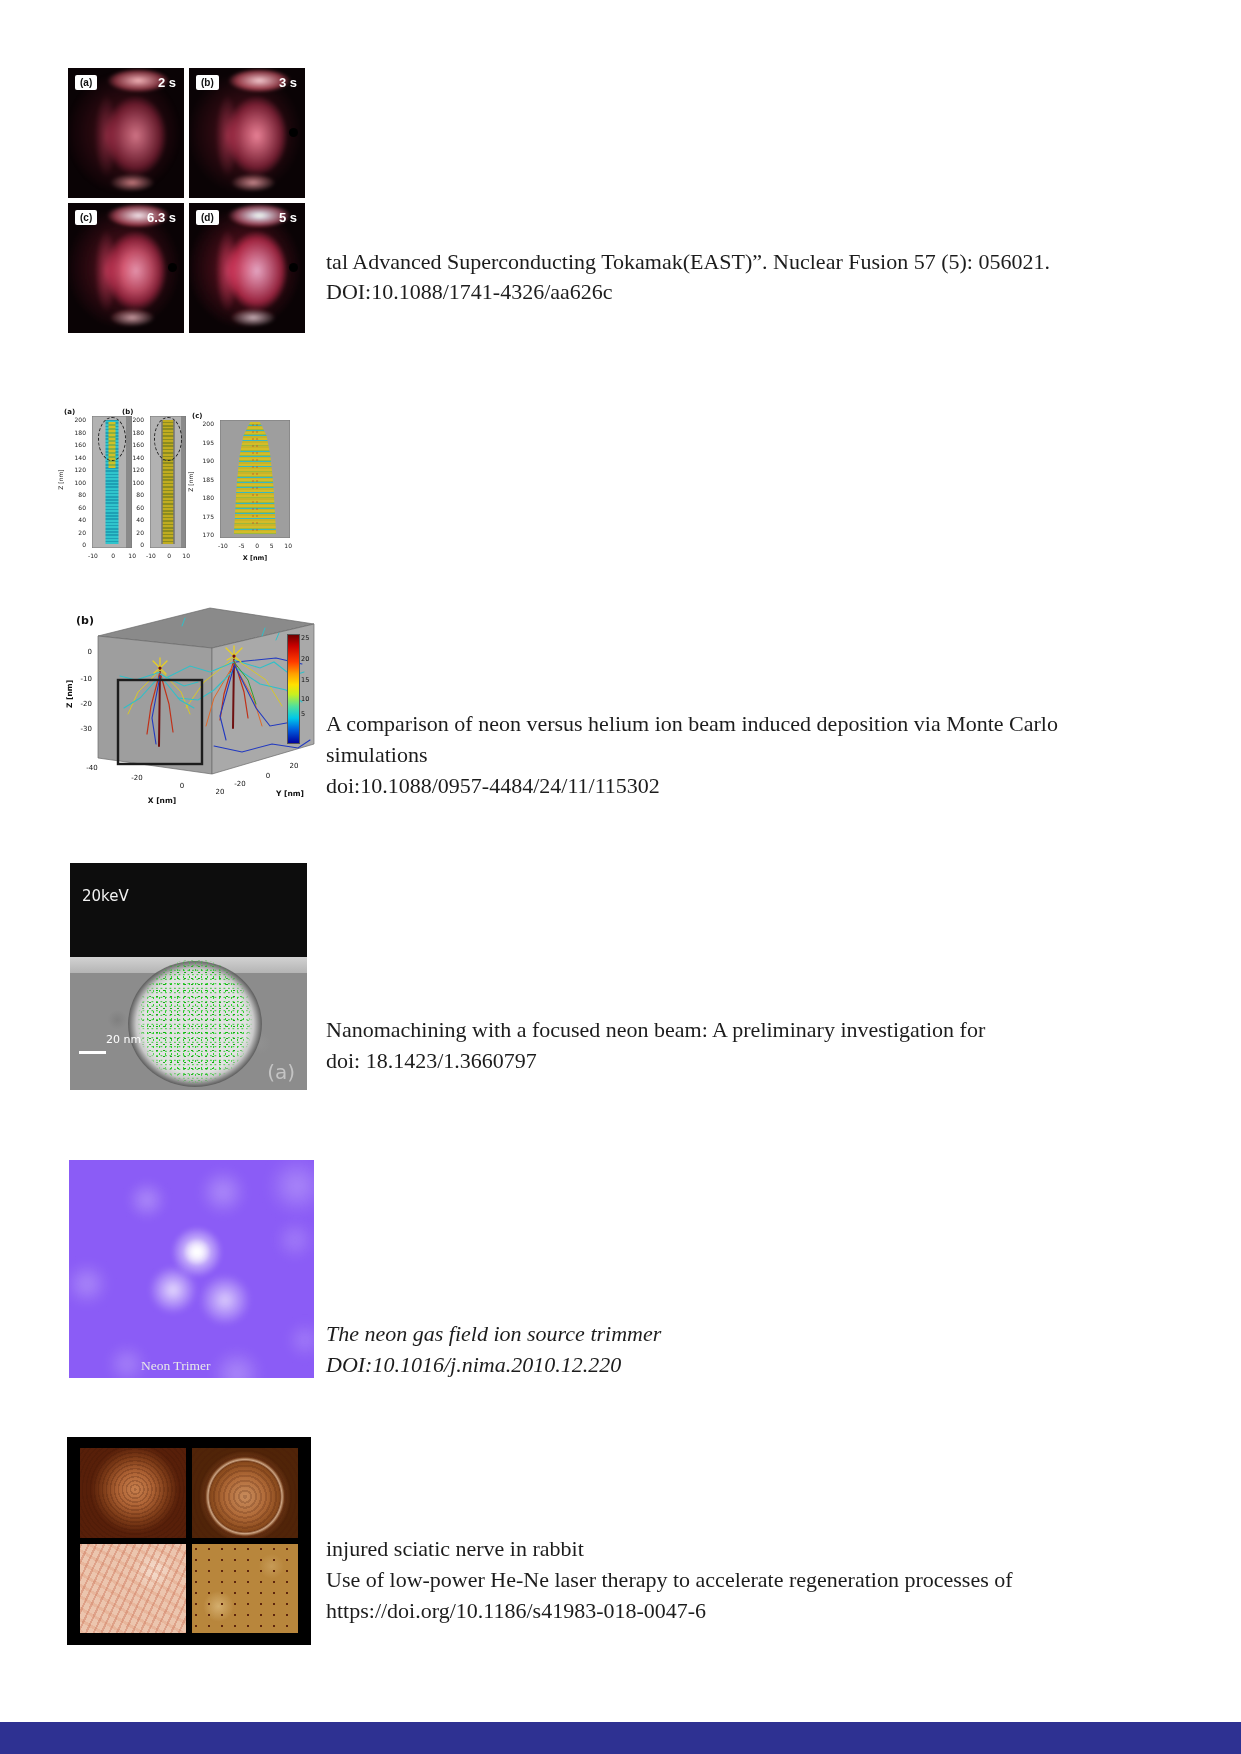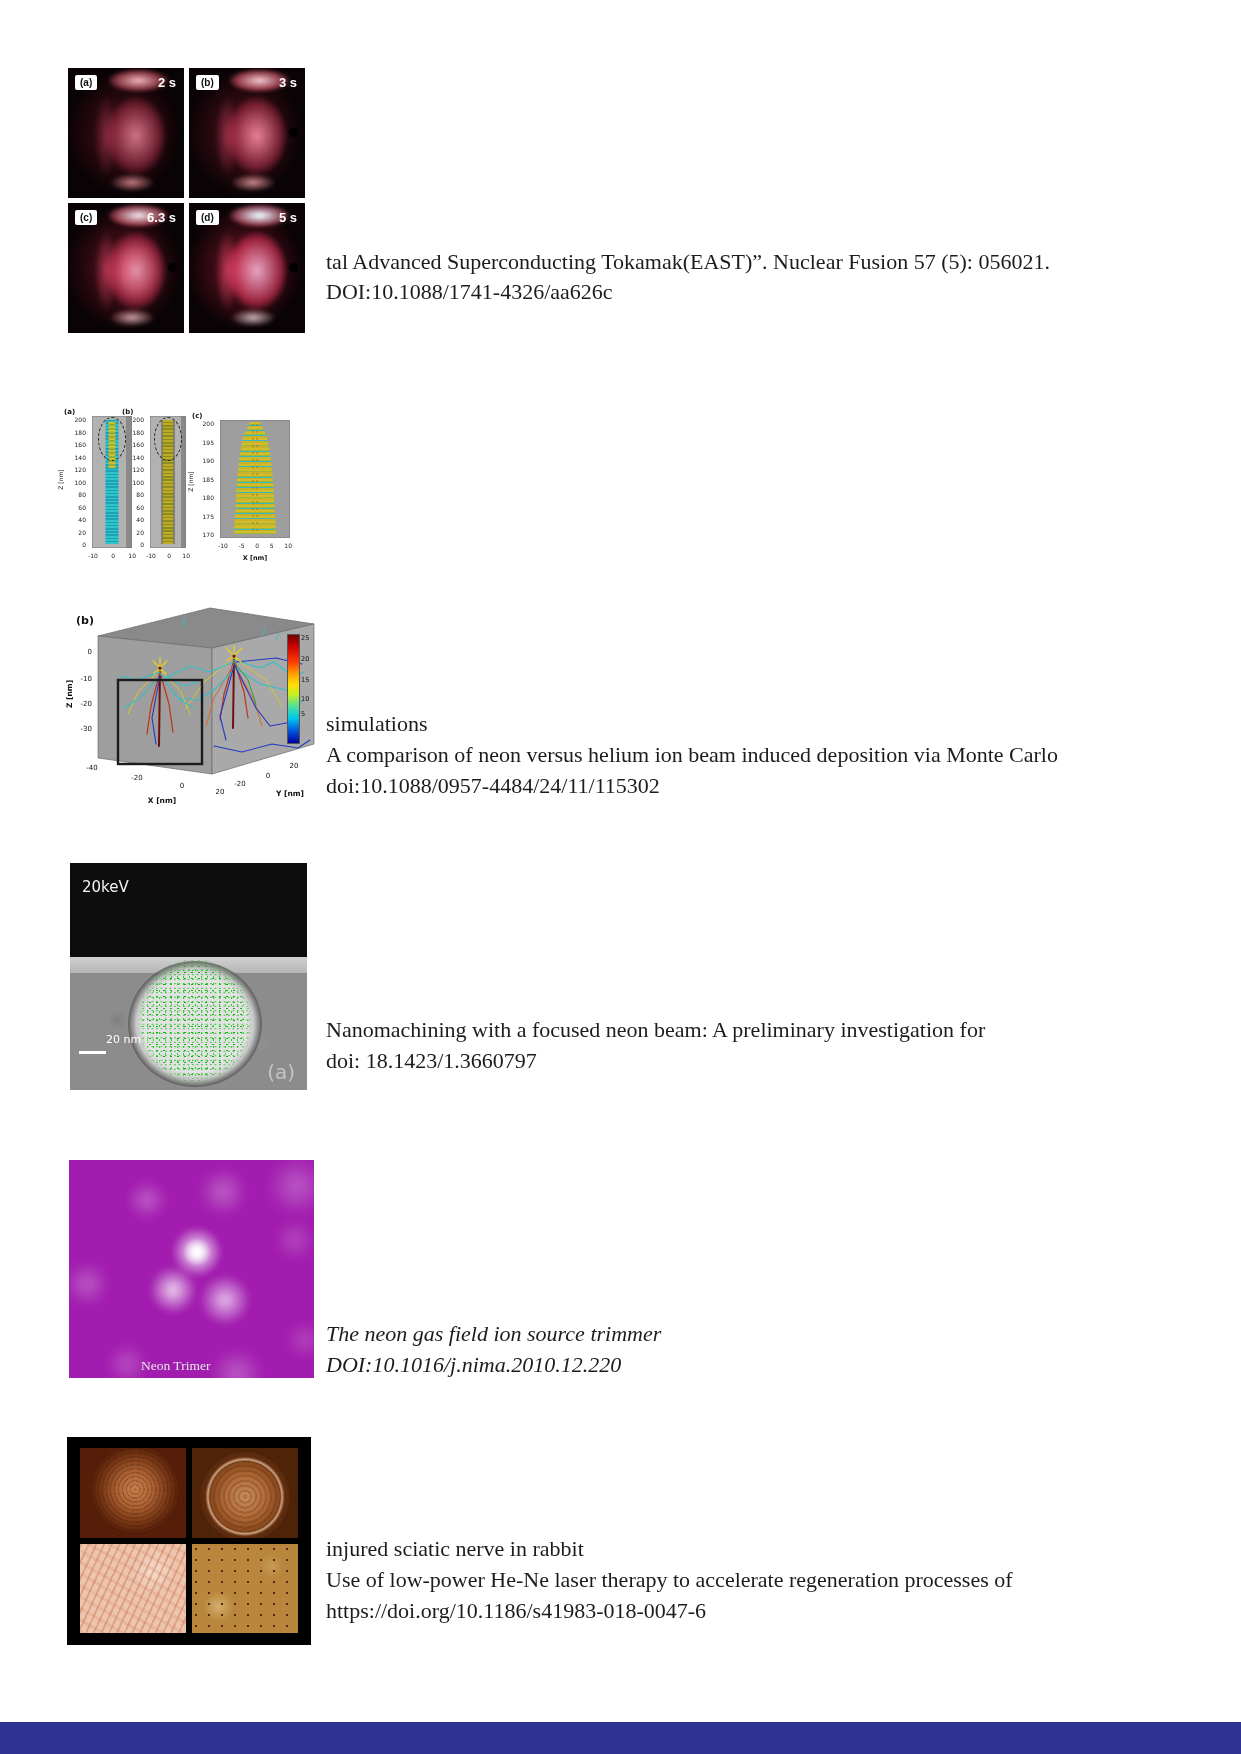--- a/index.html
+++ b/index.html
@@ -300,8 +300,8 @@
     <span class="cb-t" style="top:78px;">5</span>
   </div>
   <div class="cite c2">
+      <span>A comparison of neon versus helium ion beam induced deposition via Monte Carlo</span>
       <span>simulations</span>
-      <span>A comparison of neon versus helium ion beam induced deposition via Monte Carlo</span>
       <span>doi:10.1088/0957-4484/24/11/115302</span>
     </div>
 

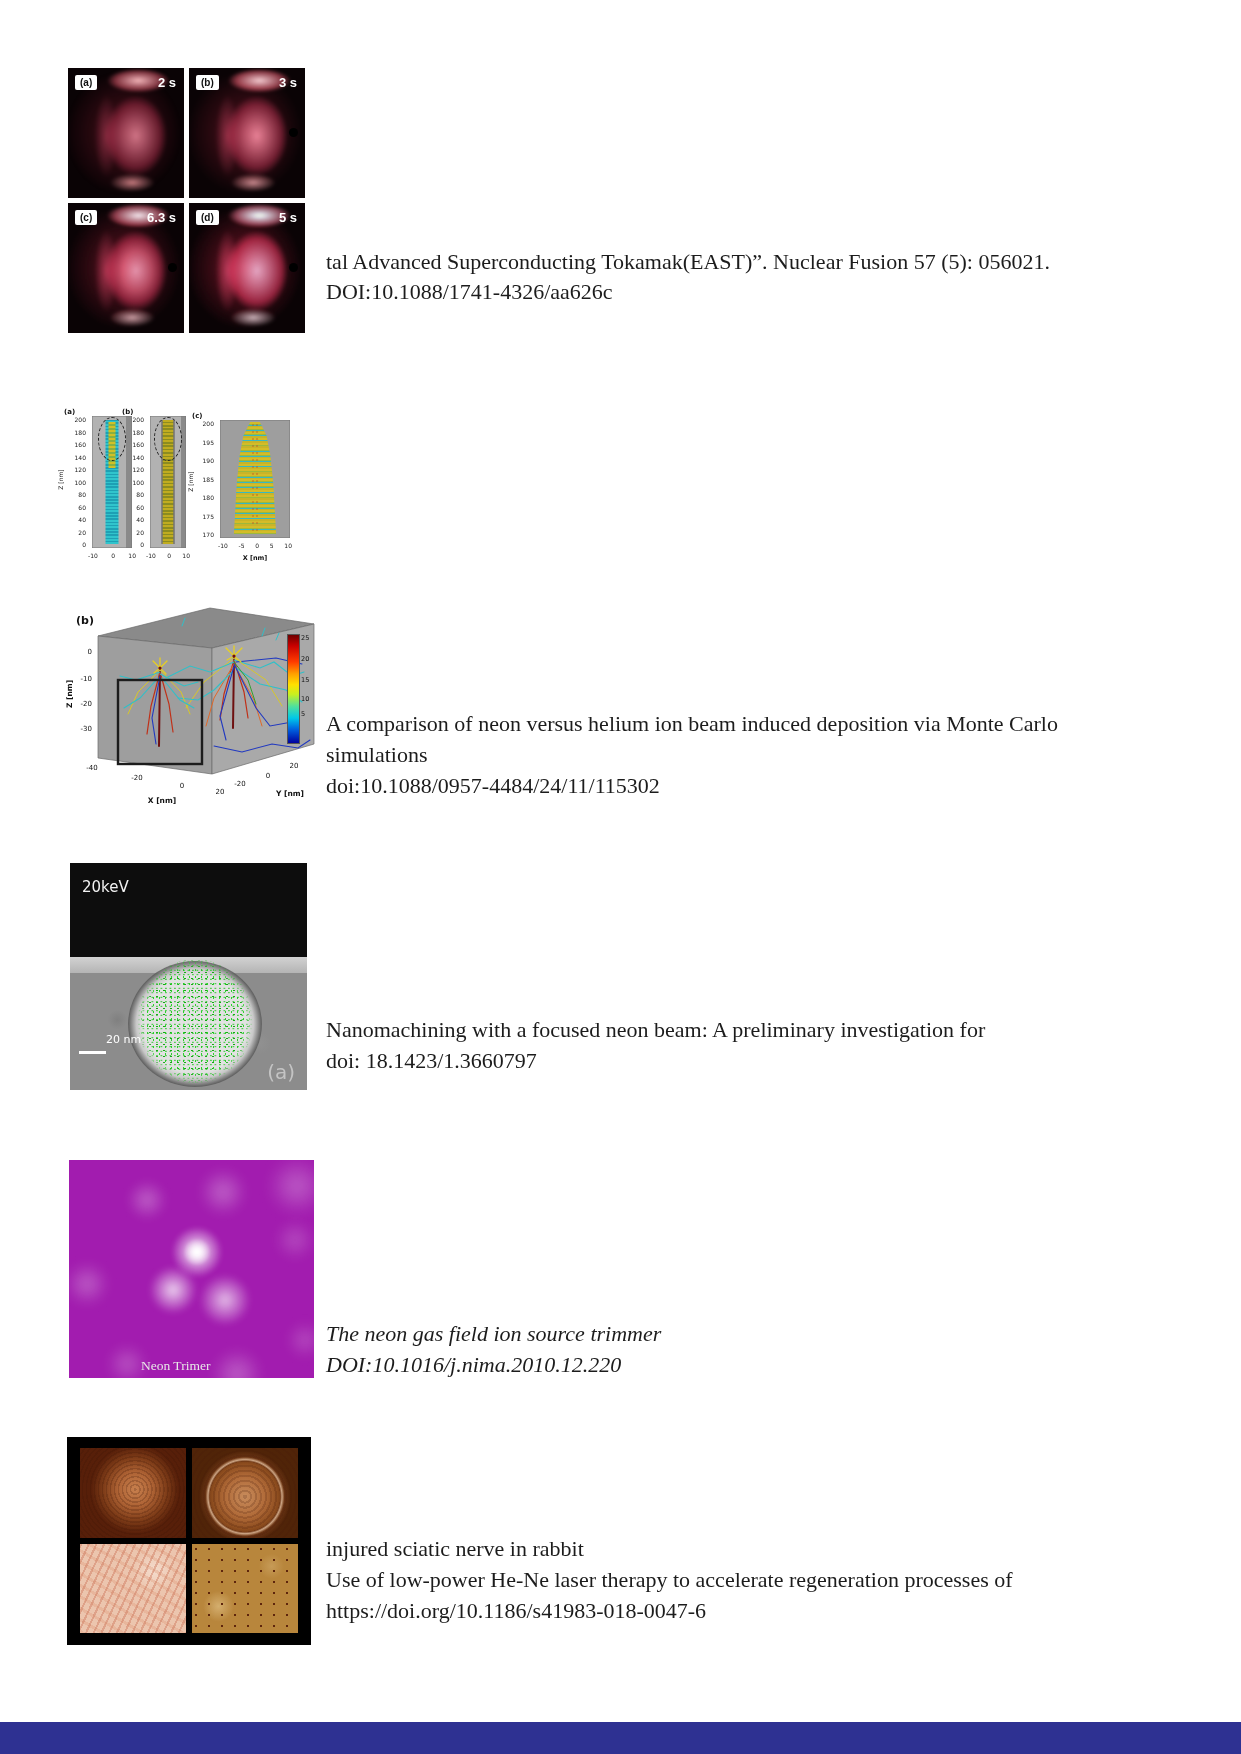--- a/index.html
+++ b/index.html
@@ -103,7 +103,7 @@
       background-size:9px 8px,4.5px 4.5px,6px 7px,7px 6px;
       -webkit-mask-image:radial-gradient(ellipse,#000 60%,transparent 74%);
       mask-image:radial-gradient(ellipse,#000 60%,transparent 74%); }
-  .kev  { position:absolute; left:12px; top:15px; color:#f2f2f2; font:15px "DejaVu Sans", sans-serif; z-index:3; }
+  .kev  { position:absolute; left:12px; top:24px; color:#f2f2f2; font:15px "DejaVu Sans", sans-serif; z-index:3; }
   .nm20 { position:absolute; left:9px; top:170px; color:#fff; font:11px "DejaVu Sans", sans-serif; z-index:3;margin-left:27px; }
   .nmbar{ position:absolute; left:9px; top:188px; width:27px; height:3px; background:#fff; z-index:3; }
   .beam-a { position:absolute; right:12px; bottom:6px; color:#c4c4c4; font:20px "DejaVu Sans", sans-serif; z-index:3; }

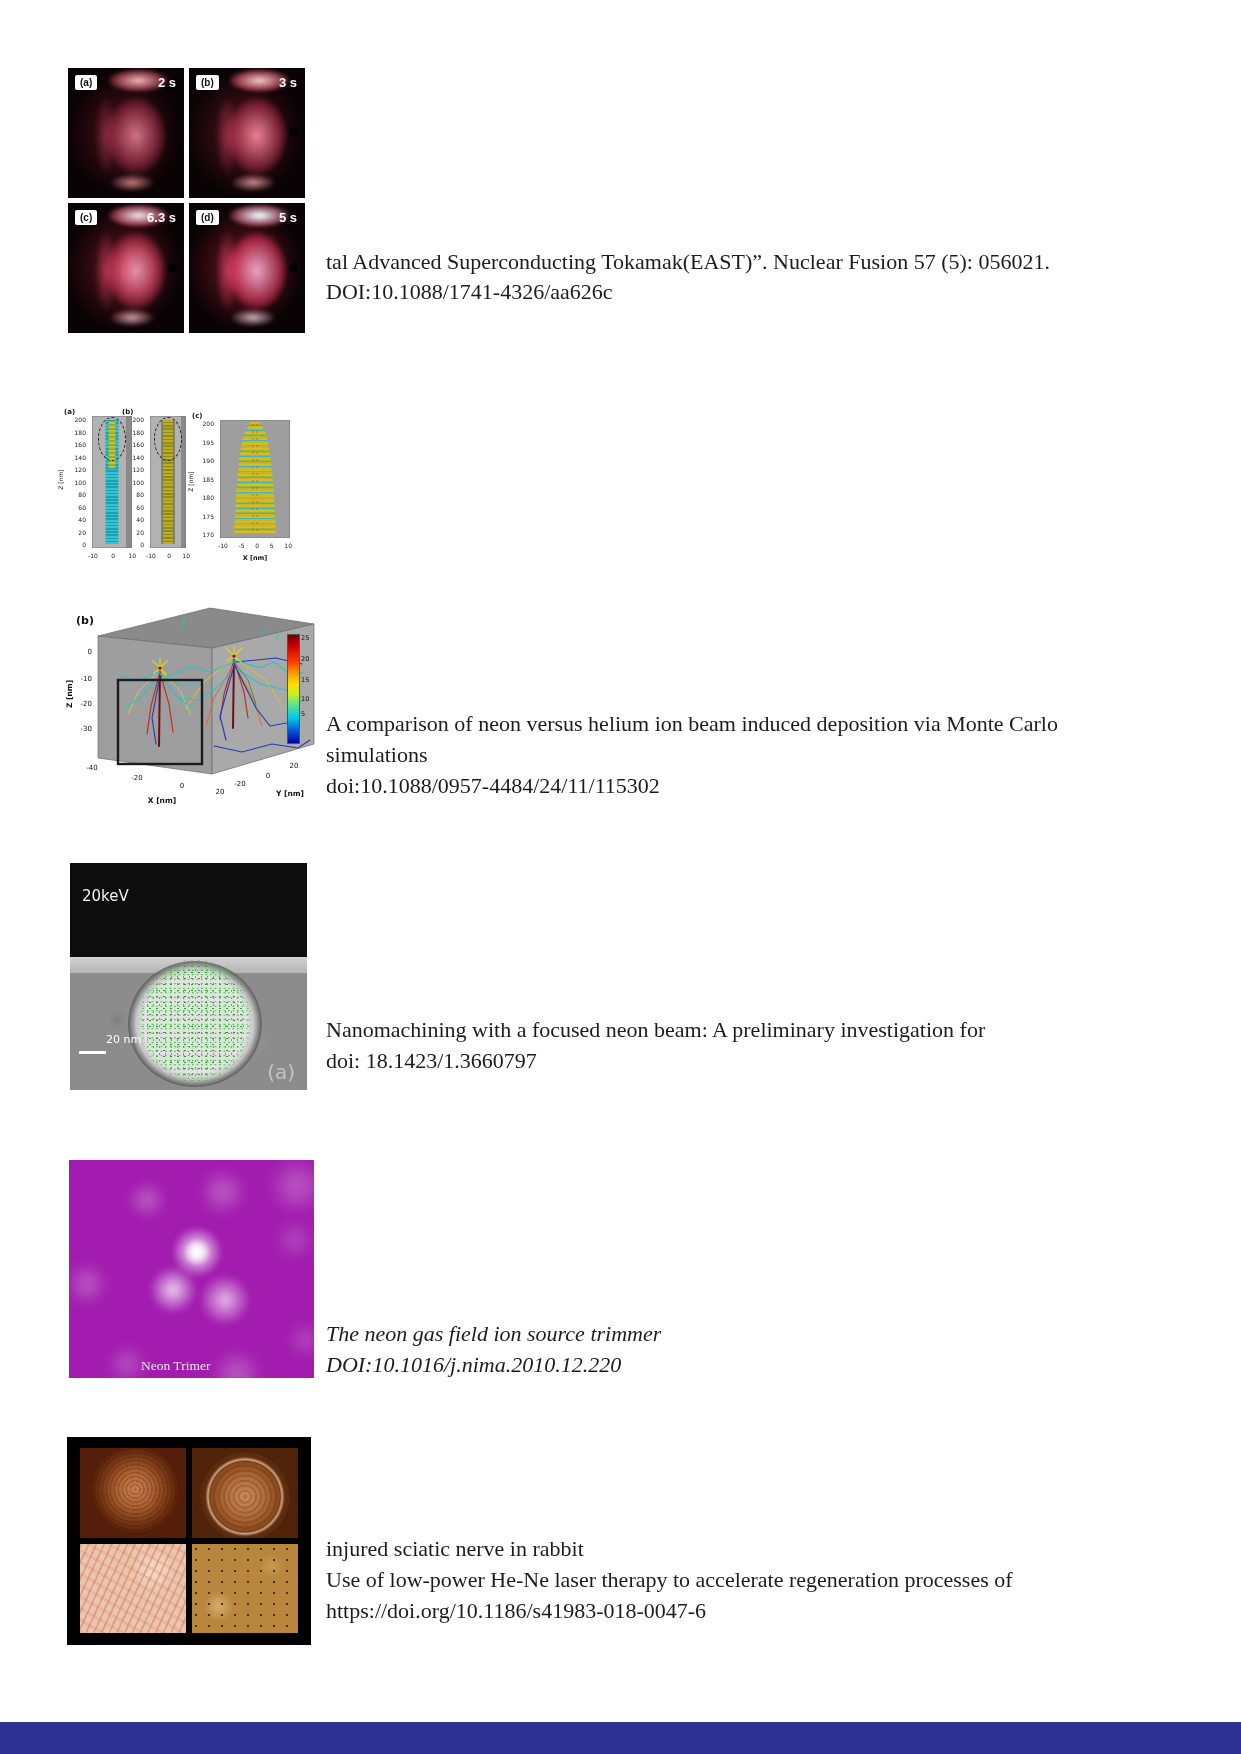--- a/index.html
+++ b/index.html
@@ -109,7 +109,7 @@
   .beam-a { position:absolute; right:12px; bottom:6px; color:#c4c4c4; font:20px "DejaVu Sans", sans-serif; z-index:3; }
 
   
-  .trimer { position:absolute; left:69px; top:1160px; width:245px; height:218px; background:#a21caf; overflow:hidden; }
+  .trimer { position:absolute; left:69px; top:1160px; width:245px; height:218px; background:#8b5cf6; overflow:hidden; }
   .blob { position:absolute; border-radius:50%; }
   .trimer-caption { position:absolute; left:72px; top:198px; color:#e8e8e8; font:13.5px "Liberation Serif", serif; z-index:2; }
 

